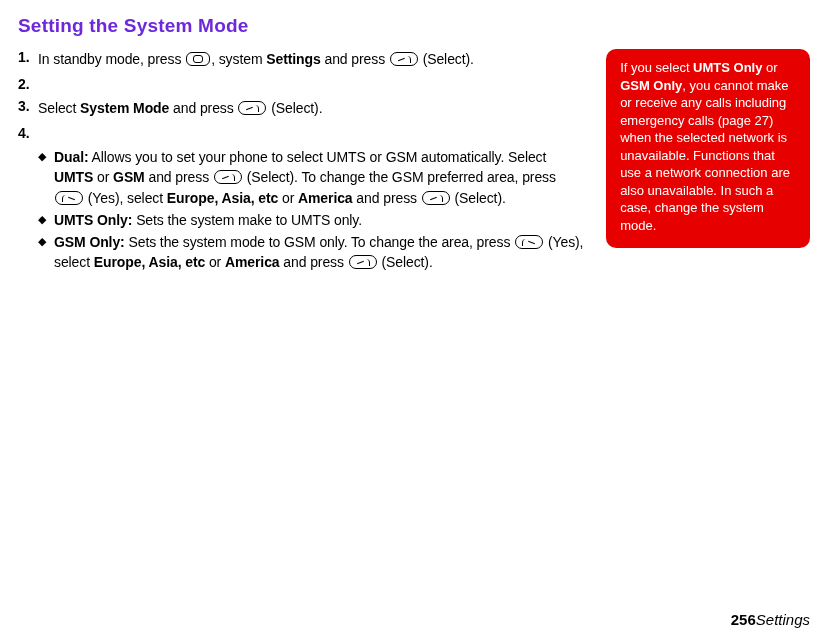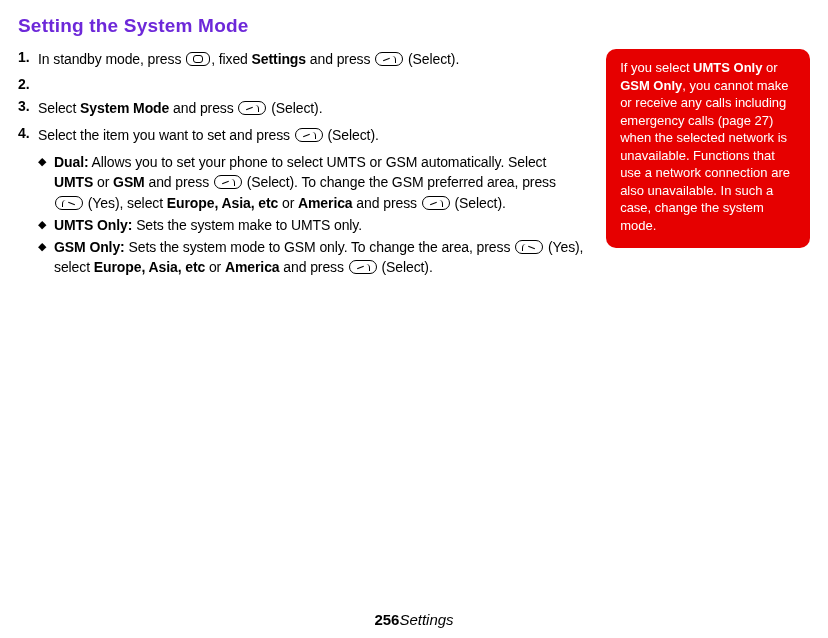--- a/index.html
+++ b/index.html
@@ -86,7 +86,7 @@
       <li>
         <span class="step-num">1.</span>
         <span class="step-text">
-          <span>In standby mode, press </span><span class="btn-icon btn-center"></span><span>, fixed </span><b>Settings</b><span> and press </span><span class="btn-icon btn-left"></span><span> (Select).</span>
+          <span>In standby mode, press </span><span class="btn-icon btn-center"></span><span>, system </span><b>Settings</b><span> and press </span><span class="btn-icon btn-left"></span><span> (Select).</span>
         </span>
       </li>
       <li>

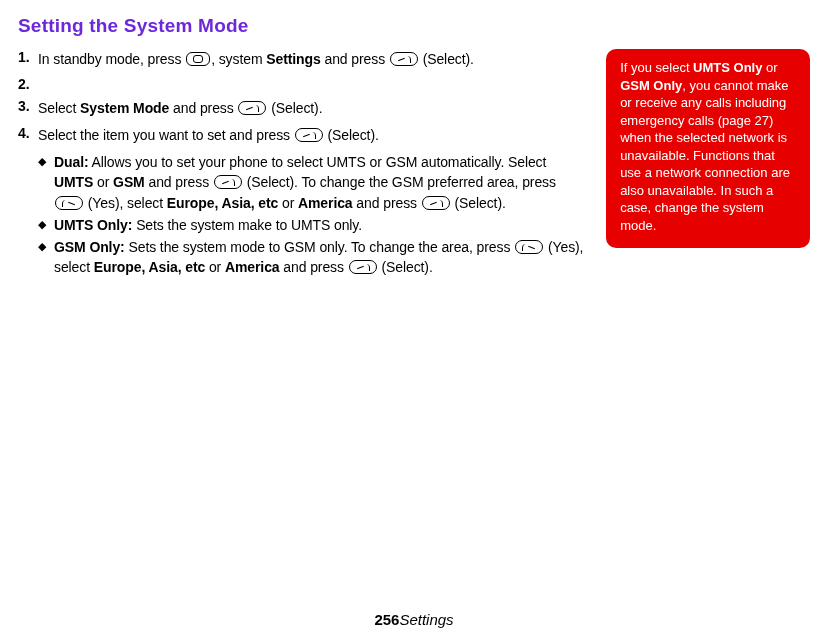--- a/index.html
+++ b/index.html
@@ -100,9 +100,6 @@
       </li>
       <li>
         <span class="step-num">4.</span>
-        <span class="step-text">
-          <span>Select the item you want to set and press </span><span class="btn-icon btn-left"></span><span> (Select).</span>
-        </span>
       </li>
     </ul>
 

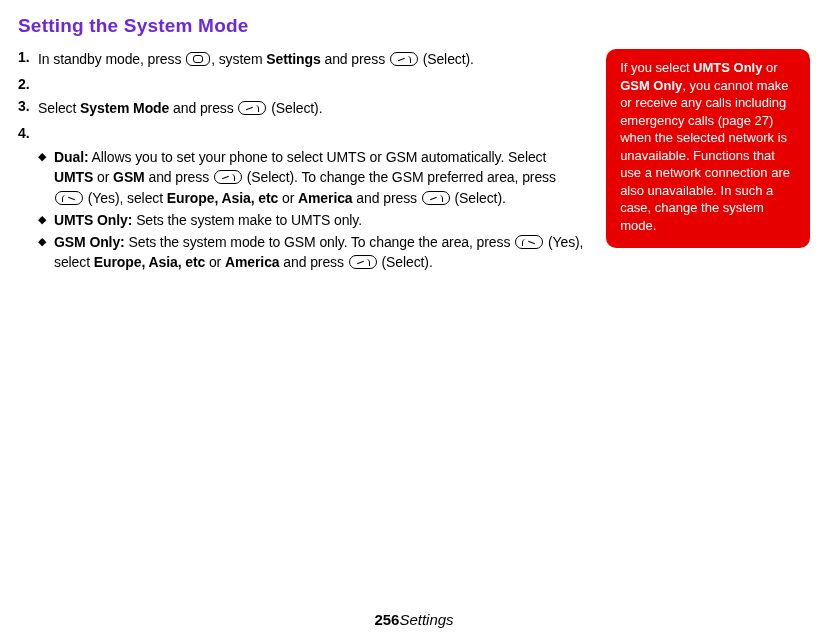--- a/index.html
+++ b/index.html
@@ -67,7 +67,7 @@
     .footer {
       position: absolute;
       bottom: 10px; left: 18px; right: 18px;
-      display: flex; justify-content: center;
+      display: flex; justify-content: flex-end;
       font-style: italic;
       font-stretch: condensed;
       font-size: 15px;

